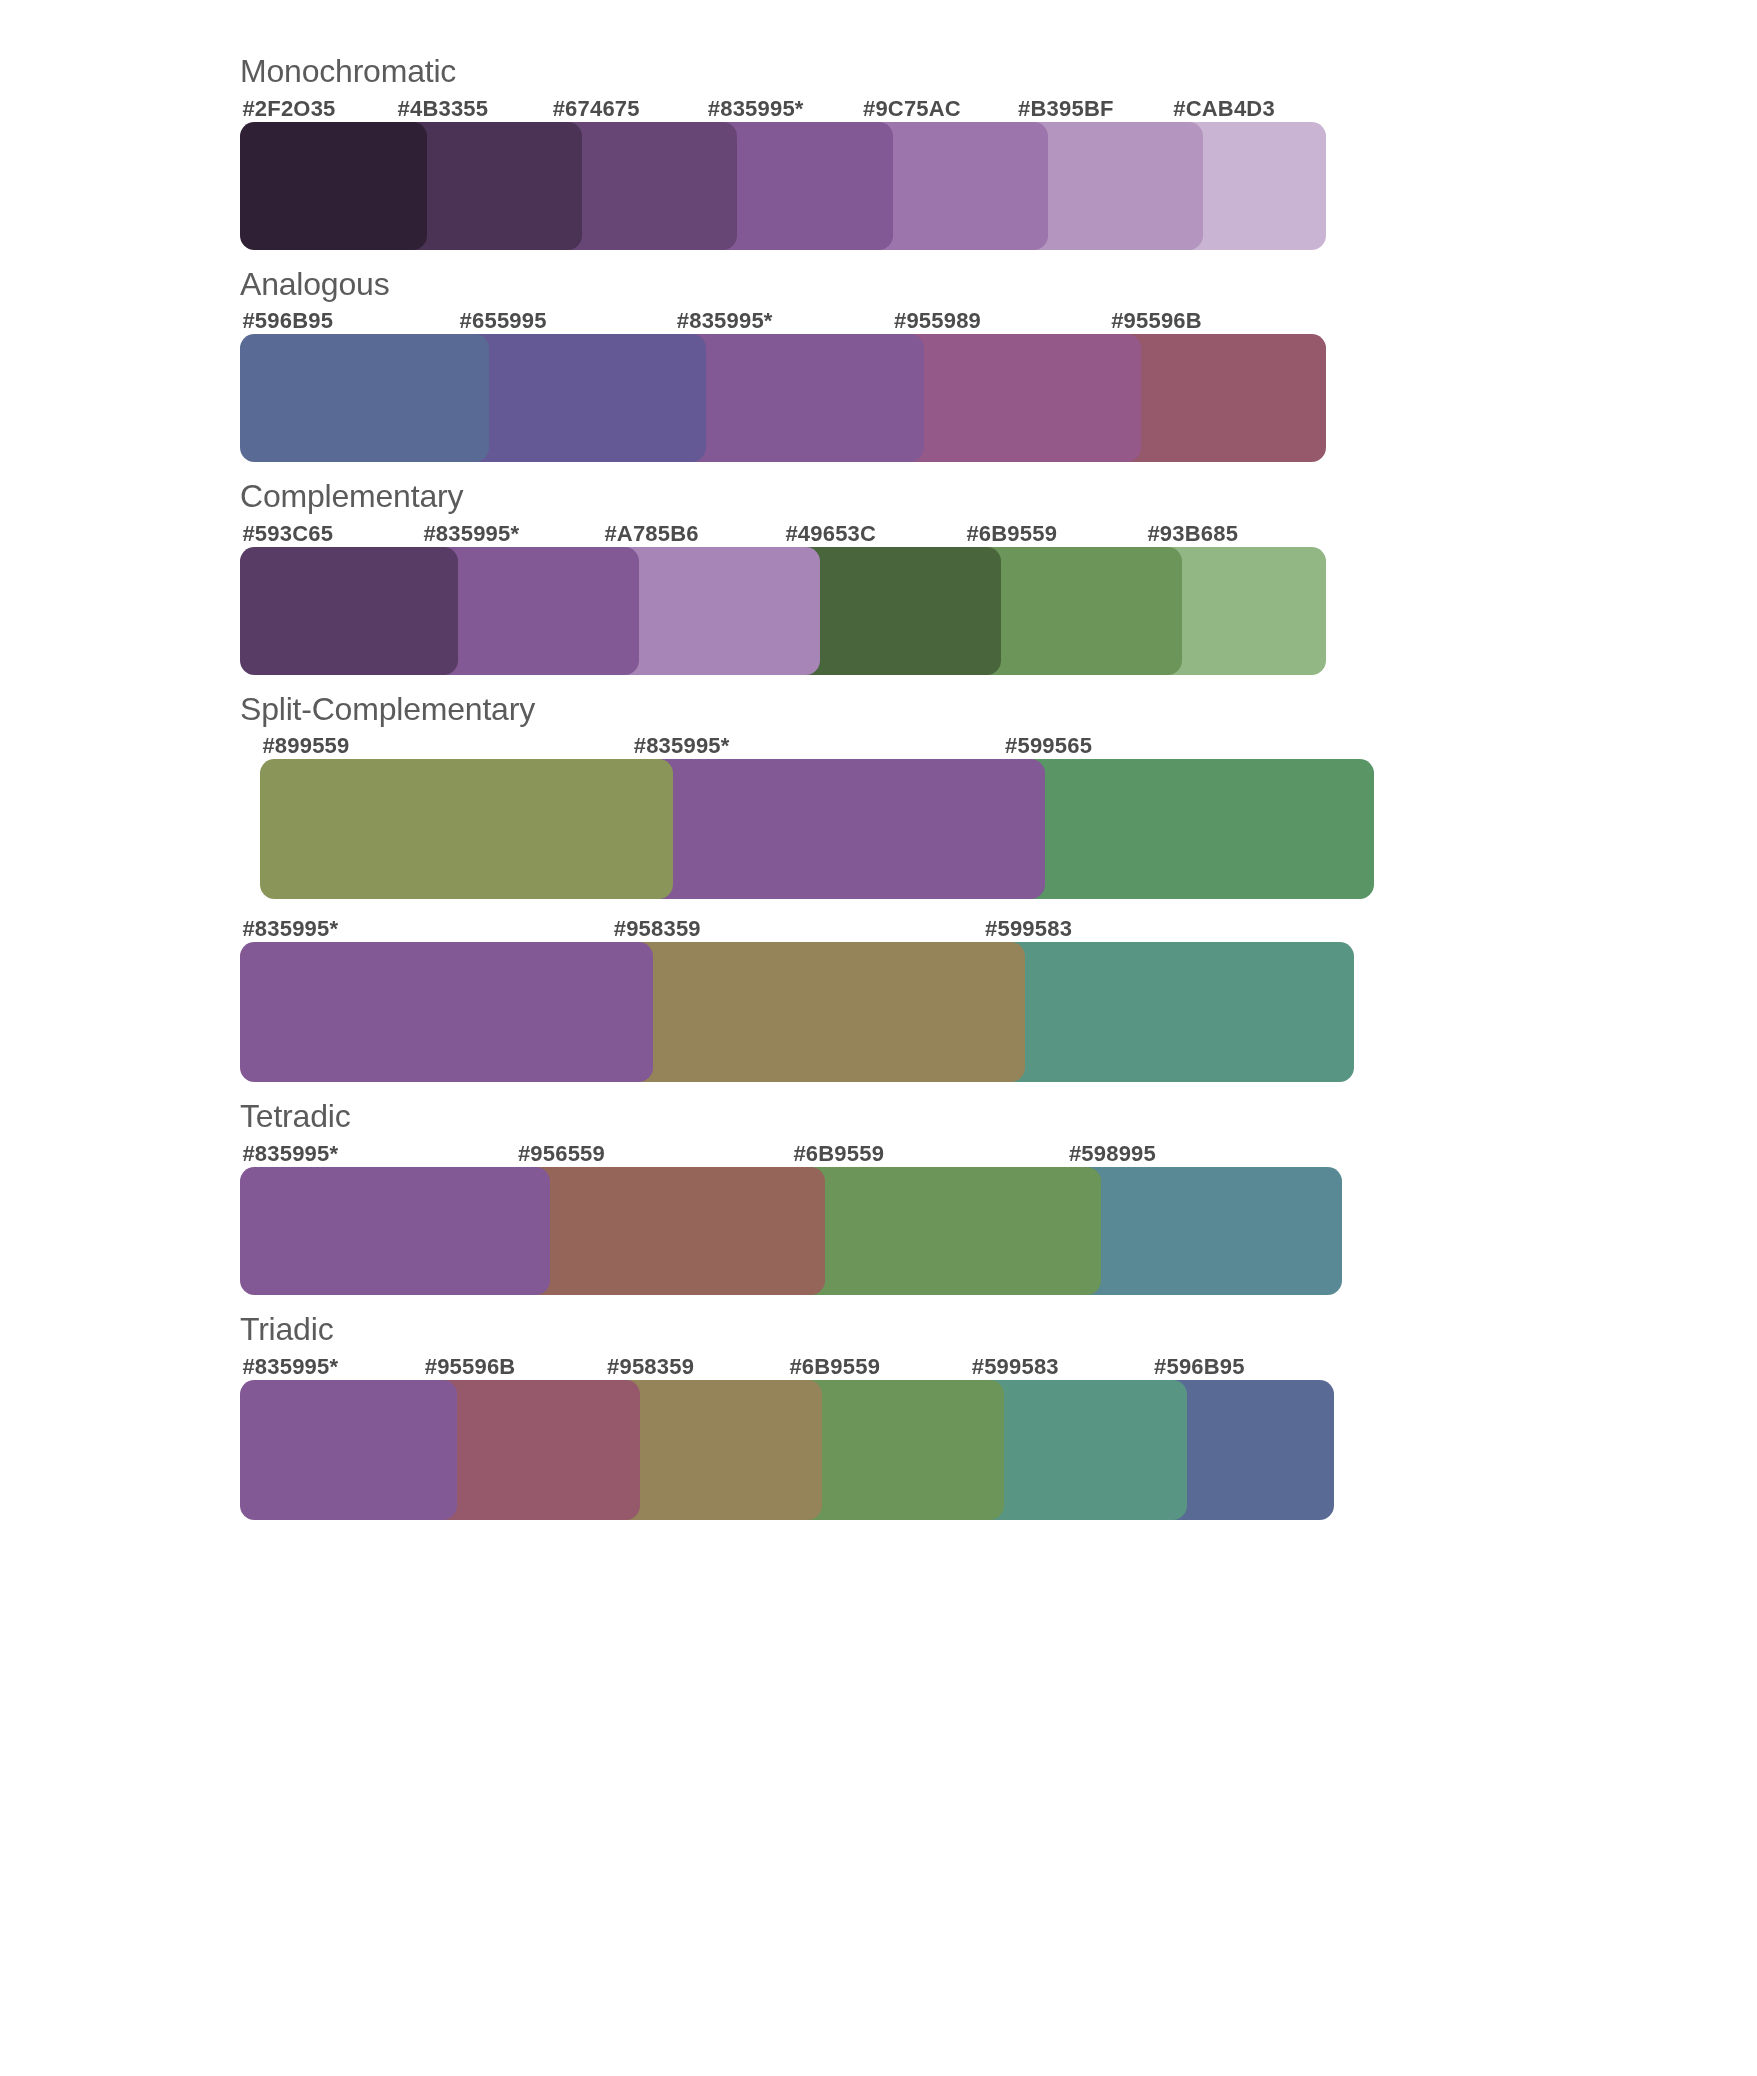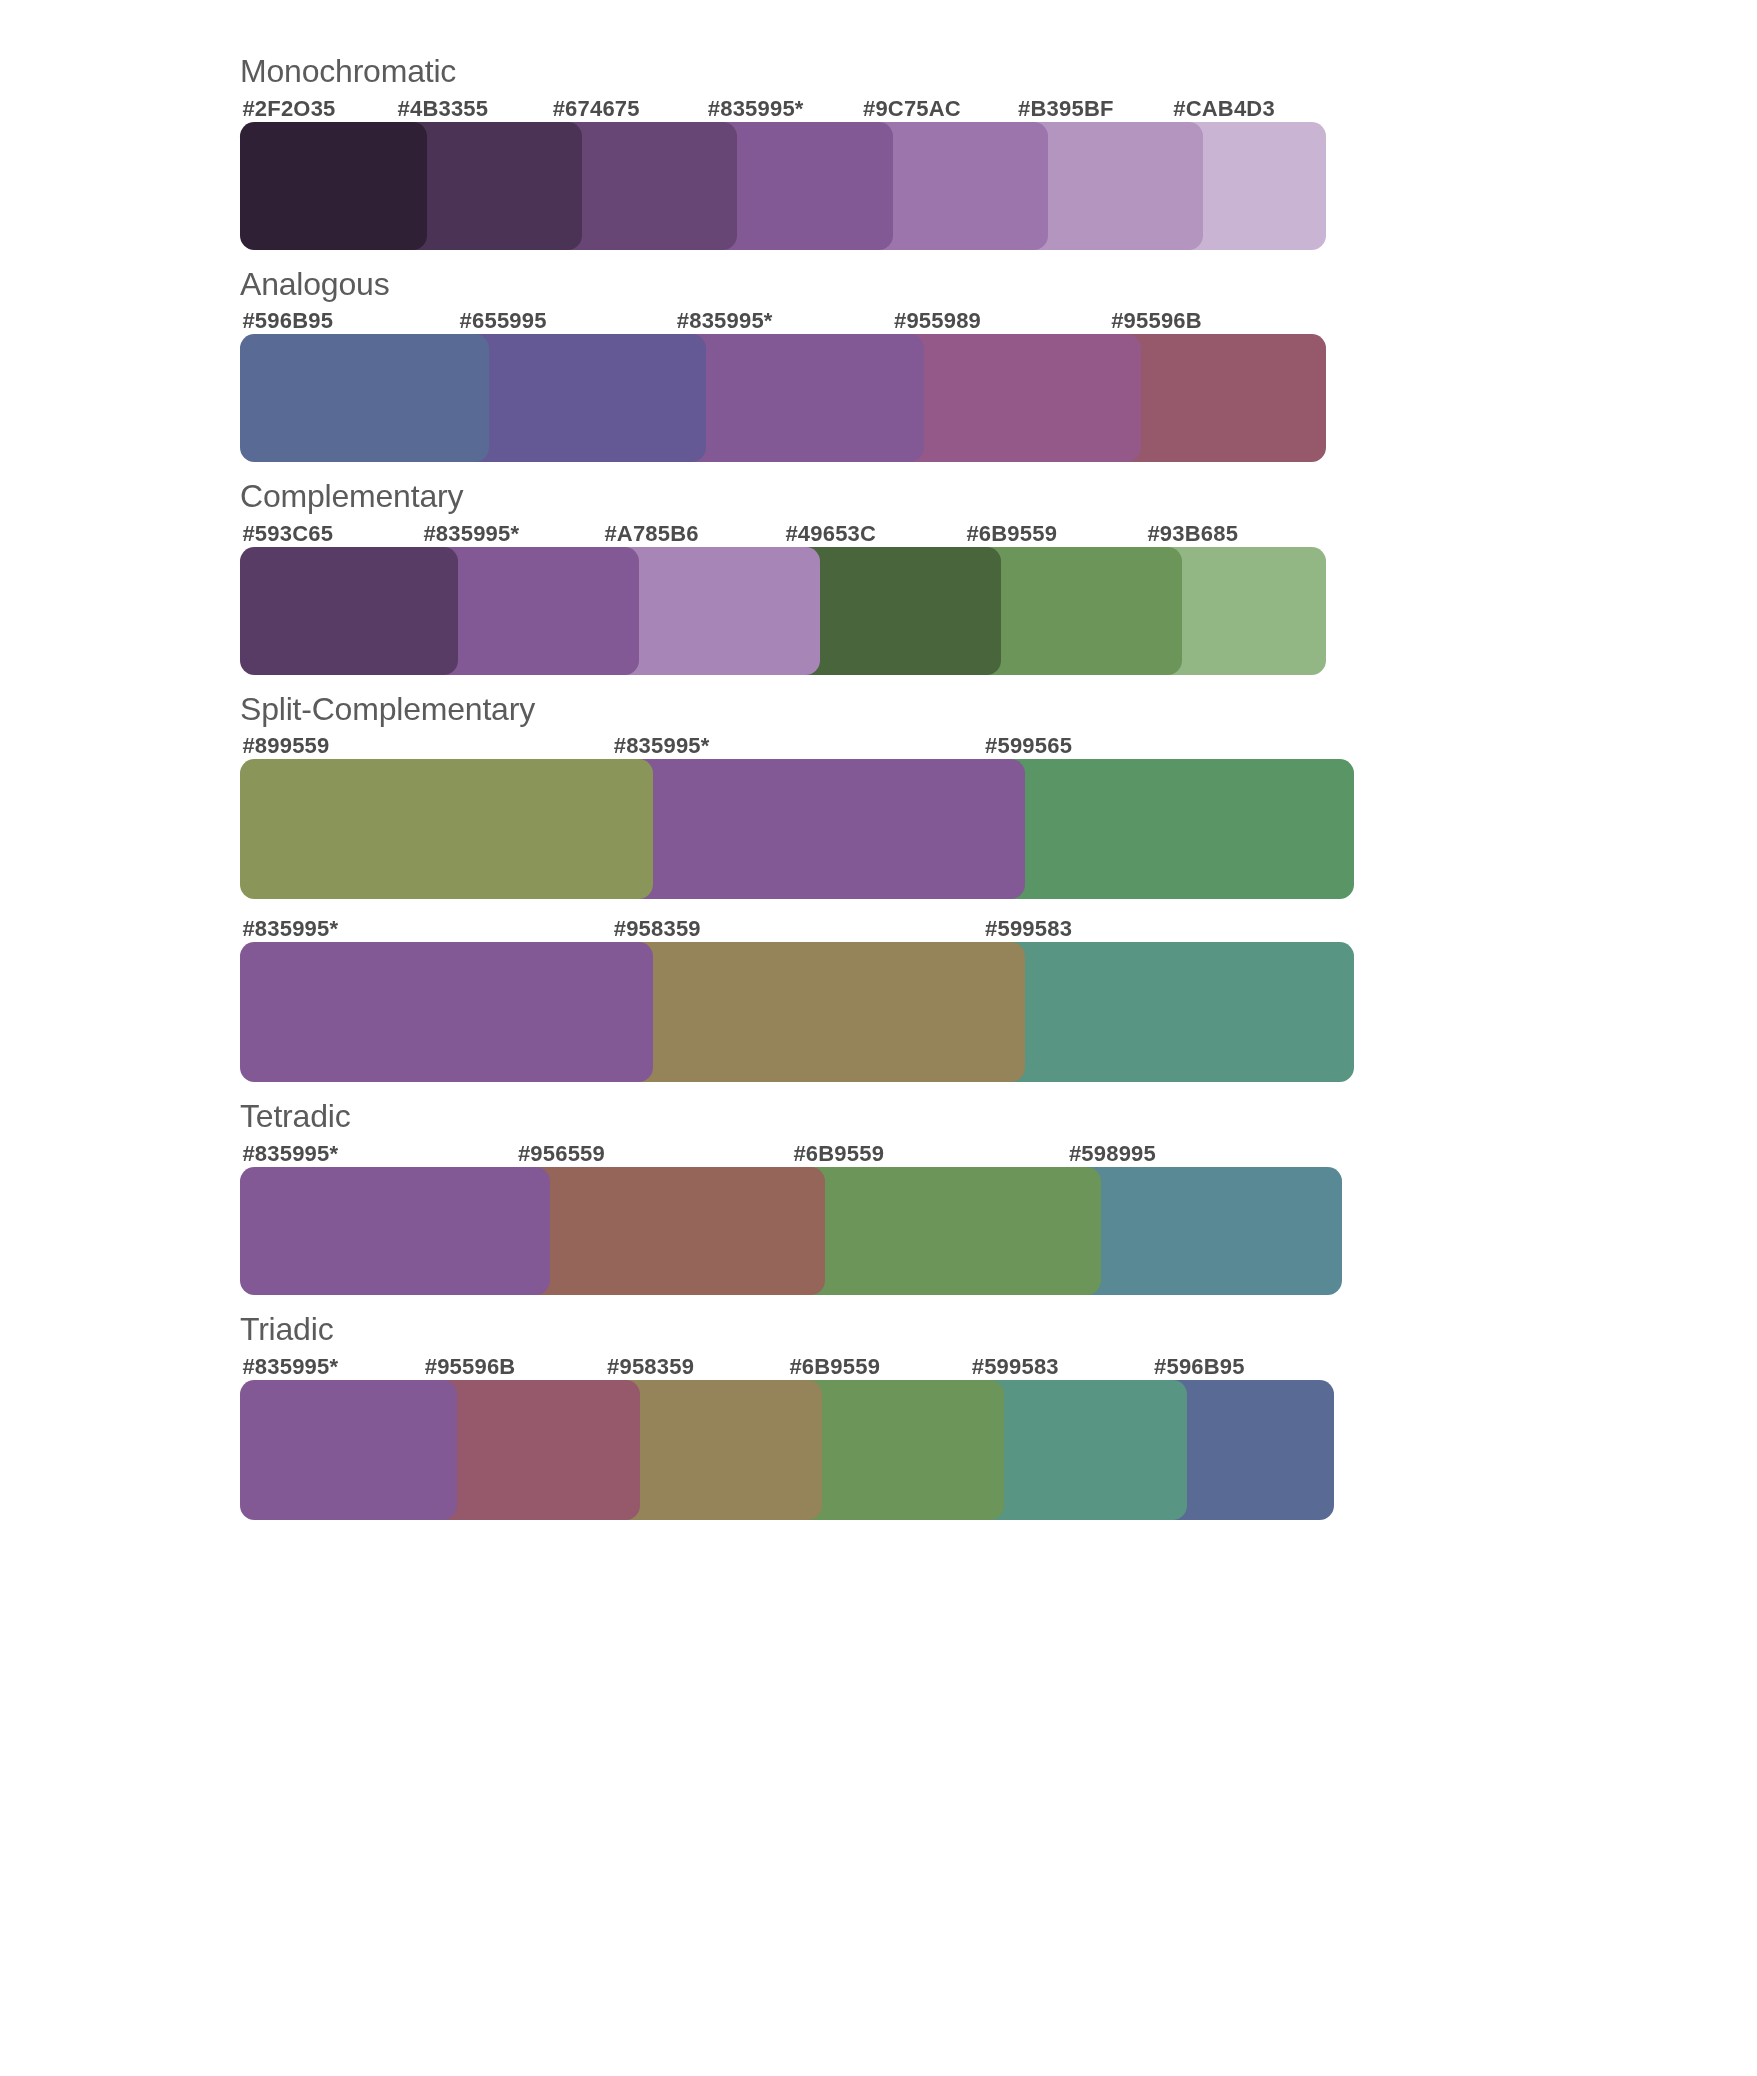--- a/index.html
+++ b/index.html
@@ -190,7 +190,7 @@
       </div>
       <div class="section h-split">
         <div class="section-title">Split-Complementary</div>
-        <div class="swatch-block" style="width: 1114px;">
+        <div class="swatch-block" style="width: 1114px; margin-left: 20px;">
           <div class="labels-row">
             <div class="swatch-label" style="width: 33.3333%;">#899559</div>
             <div class="swatch-label" style="width: 33.3333%;">#835995*</div>

